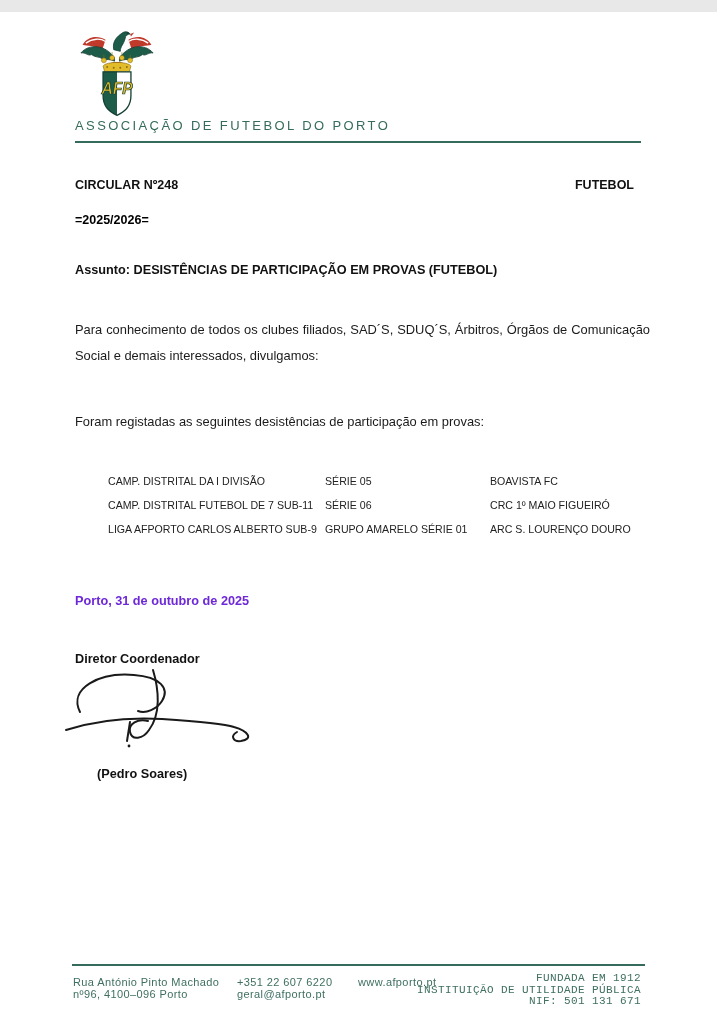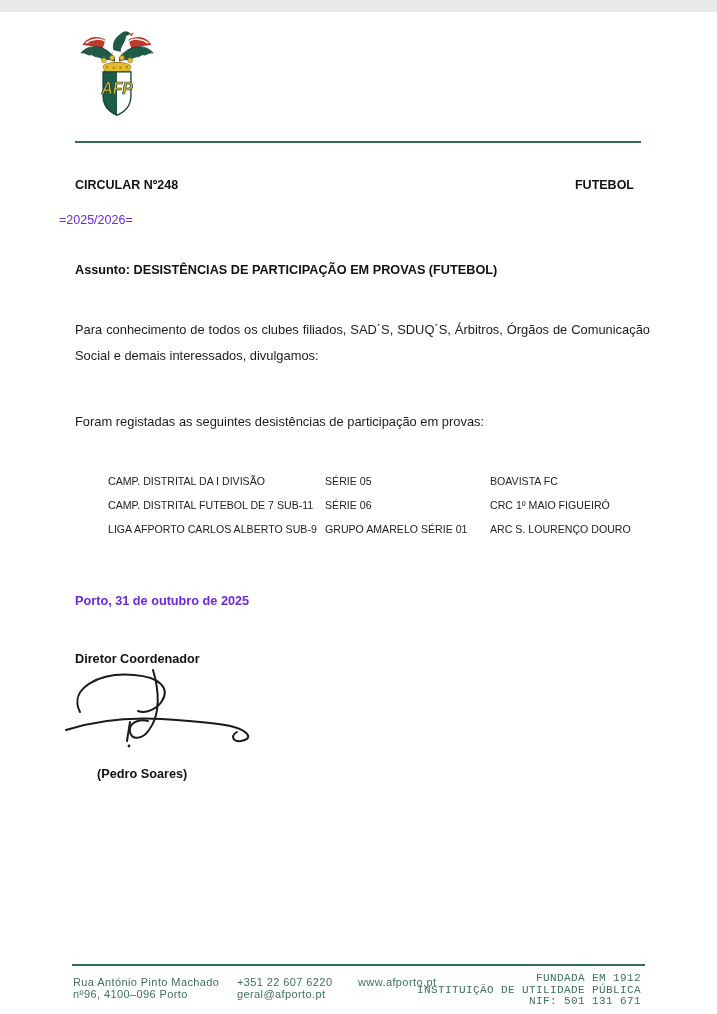--- a/index.html
+++ b/index.html
@@ -98,6 +98,7 @@
     </svg>
   </div>
 
+  <div class="abs org-name">ASSOCIAÇÃO DE FUTEBOL DO PORTO</div>
   <div class="abs rule"></div>
 
   <div class="abs circular-row">

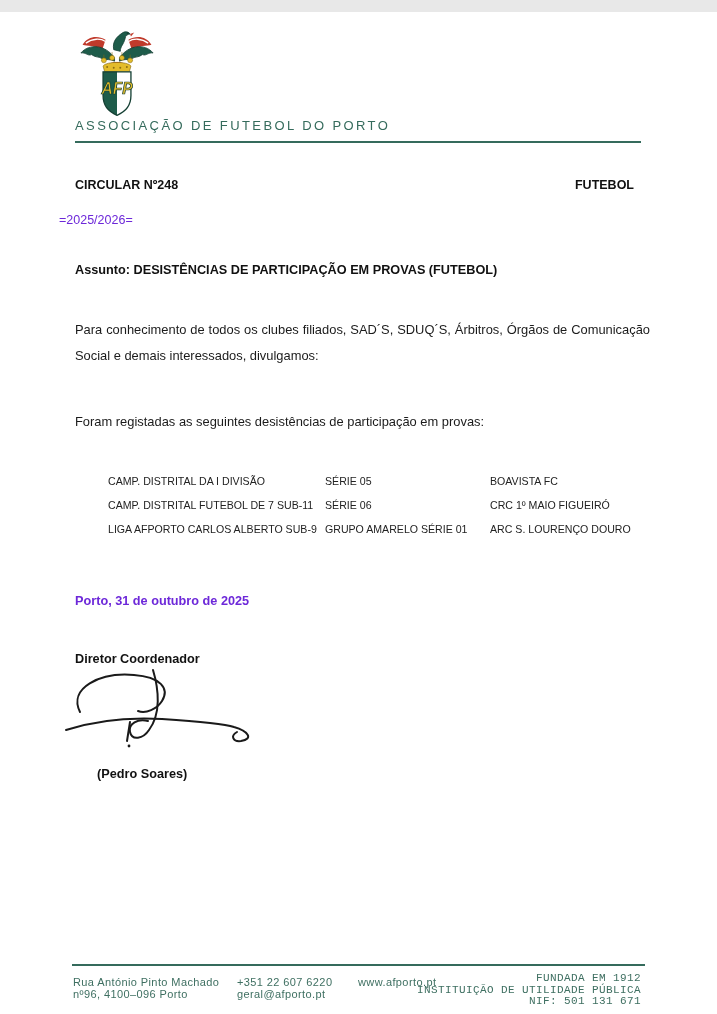--- a/index.html
+++ b/index.html
@@ -21,7 +21,7 @@
     left:75px;top:166px;width:559px;display:flex;justify-content:space-between;
     font-weight:bold;font-size:12.5px;color:#111;
   }
-  .season{left:59px;top:201px;font-weight:normal;font-size:12.5px;color:#6d28d9;}
+  .season{left:75px;top:201px;font-weight:bold;font-size:12.5px;color:#000000;}
   .subject{left:75px;top:251px;font-weight:bold;font-size:12.7px;color:#111;}
   
   .para1{

